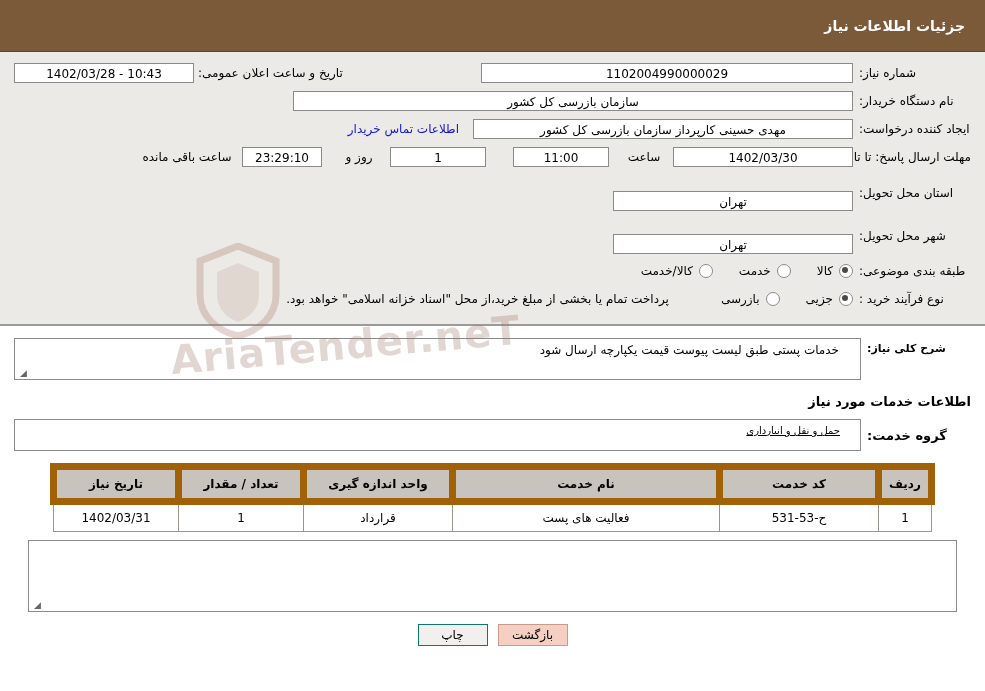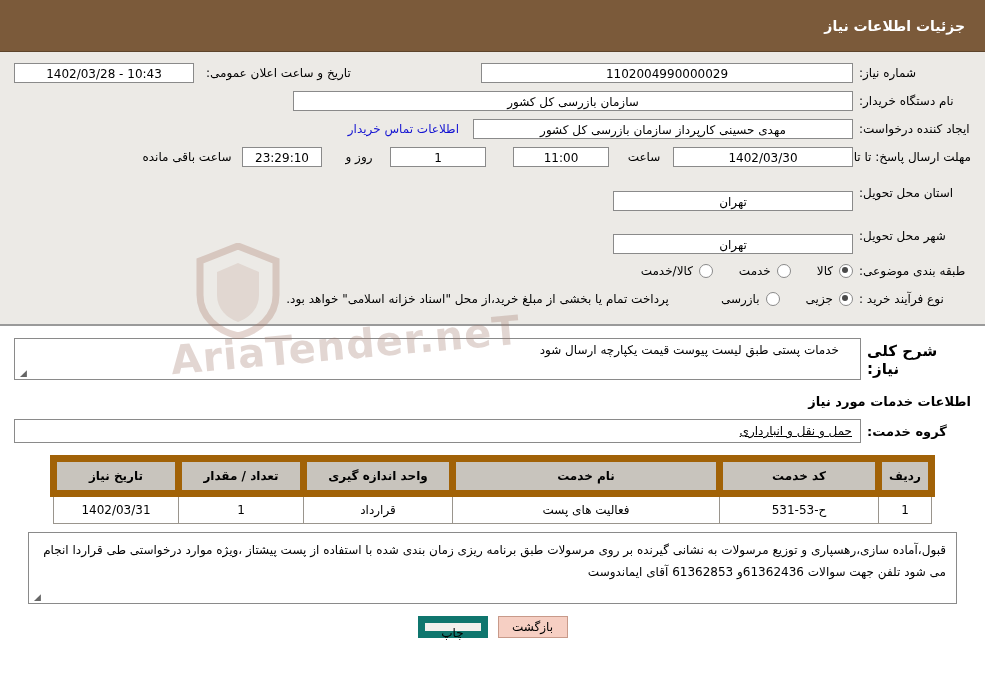--- a/index.html
+++ b/index.html
@@ -79,7 +79,7 @@
 
   
   .niaz-no { width: 372px; }
-  .date-lbl { width: 178px; text-align: left; padding-left: 12px;}
+  .date-lbl { width: 178px; text-align: left; padding-left: 4px;}
   .date-box { width: 180px; }
 
   

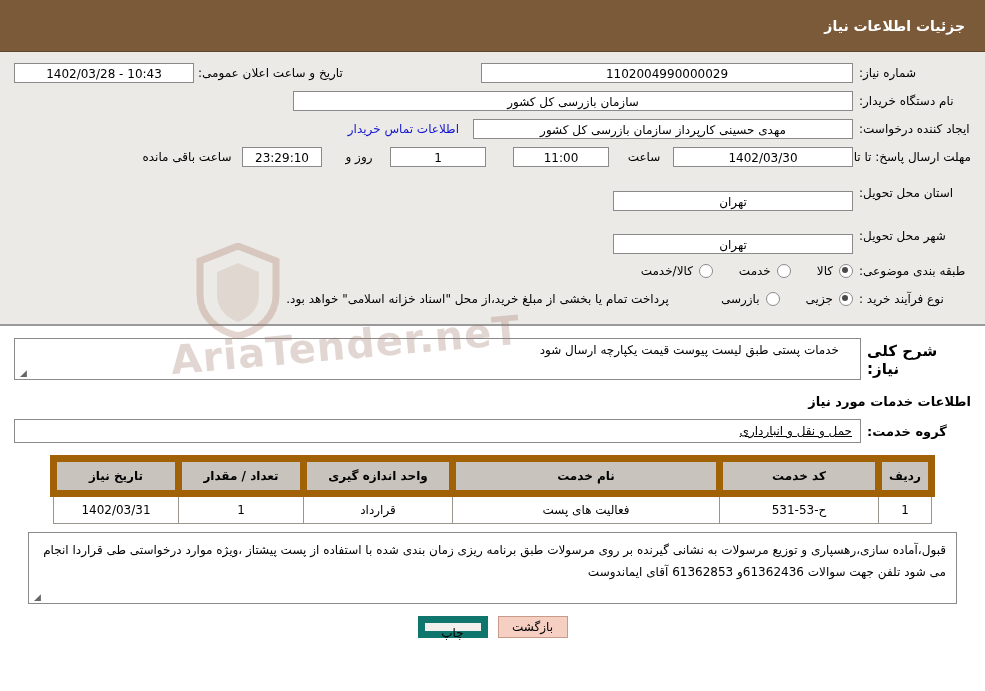--- a/index.html
+++ b/index.html
@@ -184,7 +184,7 @@
     align-items: flex-start;
   }
   .desc-label {
-    font-size: 15px;
+    font-size: 11px;
     font-weight: bold;
     width: 104px;
     flex: 0 0 104px;

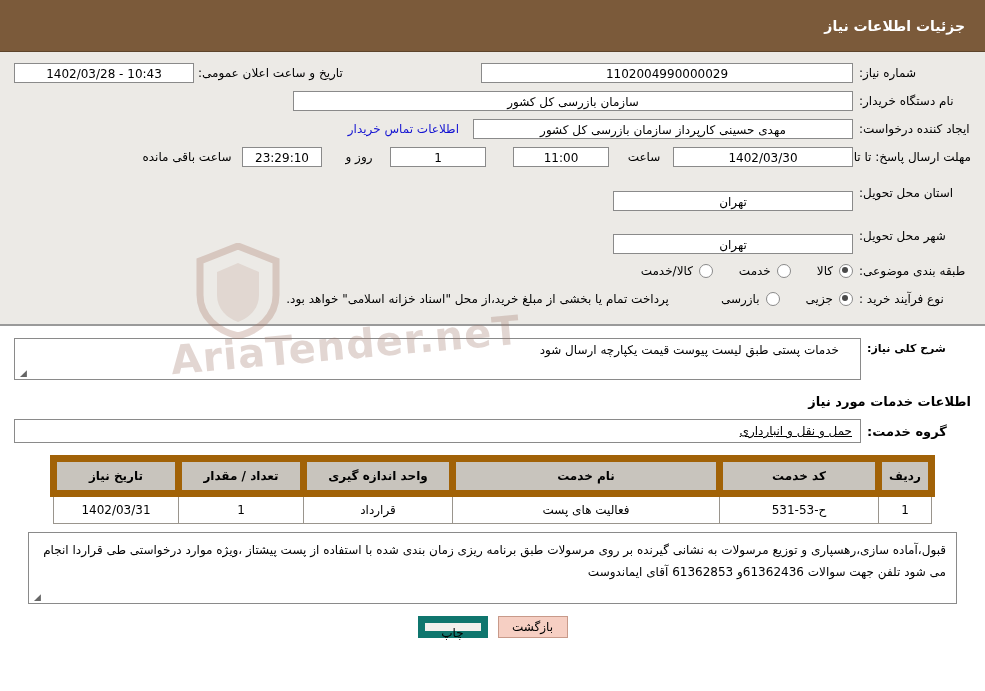--- a/index.html
+++ b/index.html
@@ -236,13 +236,13 @@
   }
   .group-box {
     flex: 1 1 auto;
-    height: 24px;
+    height: 32px;
     line-height: 22px;
     background: #ffffff;
     border: 1px solid #8a8a8a;
-    font-size: 12px;
+    font-size: 10px;
     text-align: right;
-    padding: 0 8px;
+    padding: 0 20px;
     box-sizing: border-box;
     text-decoration: underline;
   }

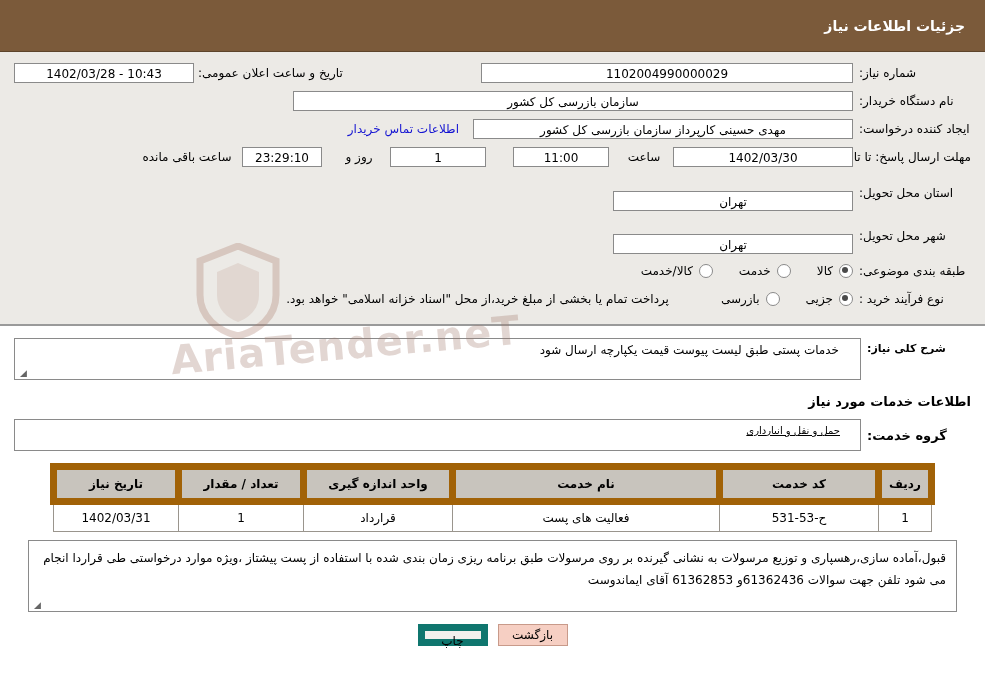--- a/index.html
+++ b/index.html
@@ -463,7 +463,6 @@
 
   <div class="notes-row">
     <div class="notes-box">
-      <span>قبول،آماده سازی،رهسپاری و توزیع مرسولات به نشانی گیرنده بر روی مرسولات طبق برنامه ریزی زمان بندی شده با استفاده از پست پیشتاز ،ویژه  موارد درخواستی طی قراردا انجام می شود تلفن جهت سوالات 61362436و 61362853 آقای ایماندوست</span>
       <span class="resize-grip">◢</span>
     </div>
   </div>

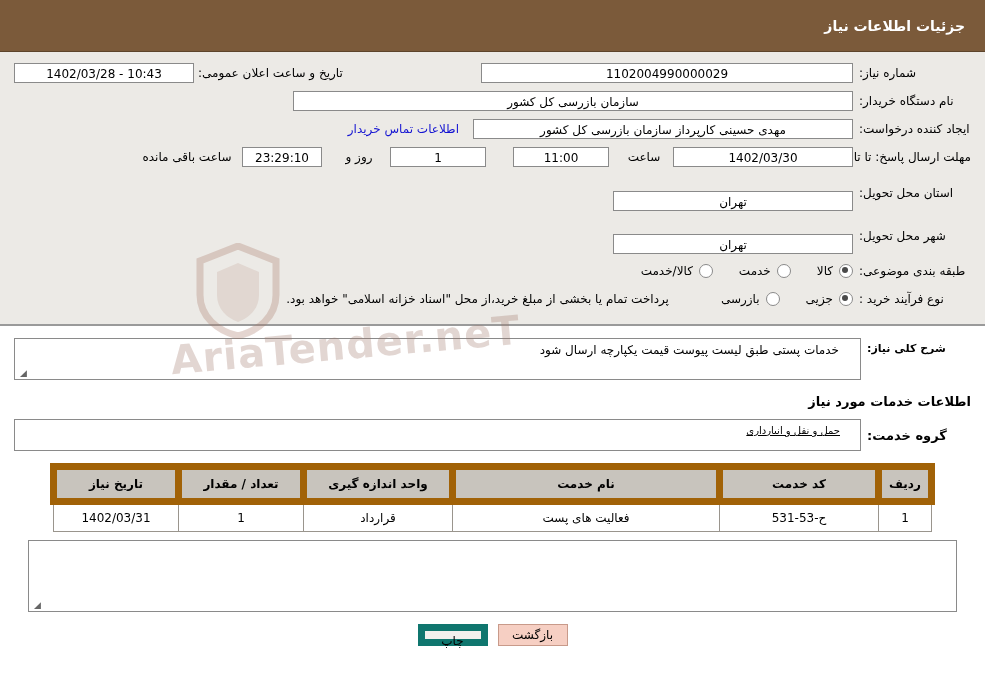--- a/index.html
+++ b/index.html
@@ -314,7 +314,7 @@
     line-height: 20px;
     font-size: 12px;
     text-align: center;
-    border: 7px solid #0f766e;
+    border: 1px solid #0f766e;
     background: #f2f0ed;
     cursor: pointer;
     box-sizing: border-box;

